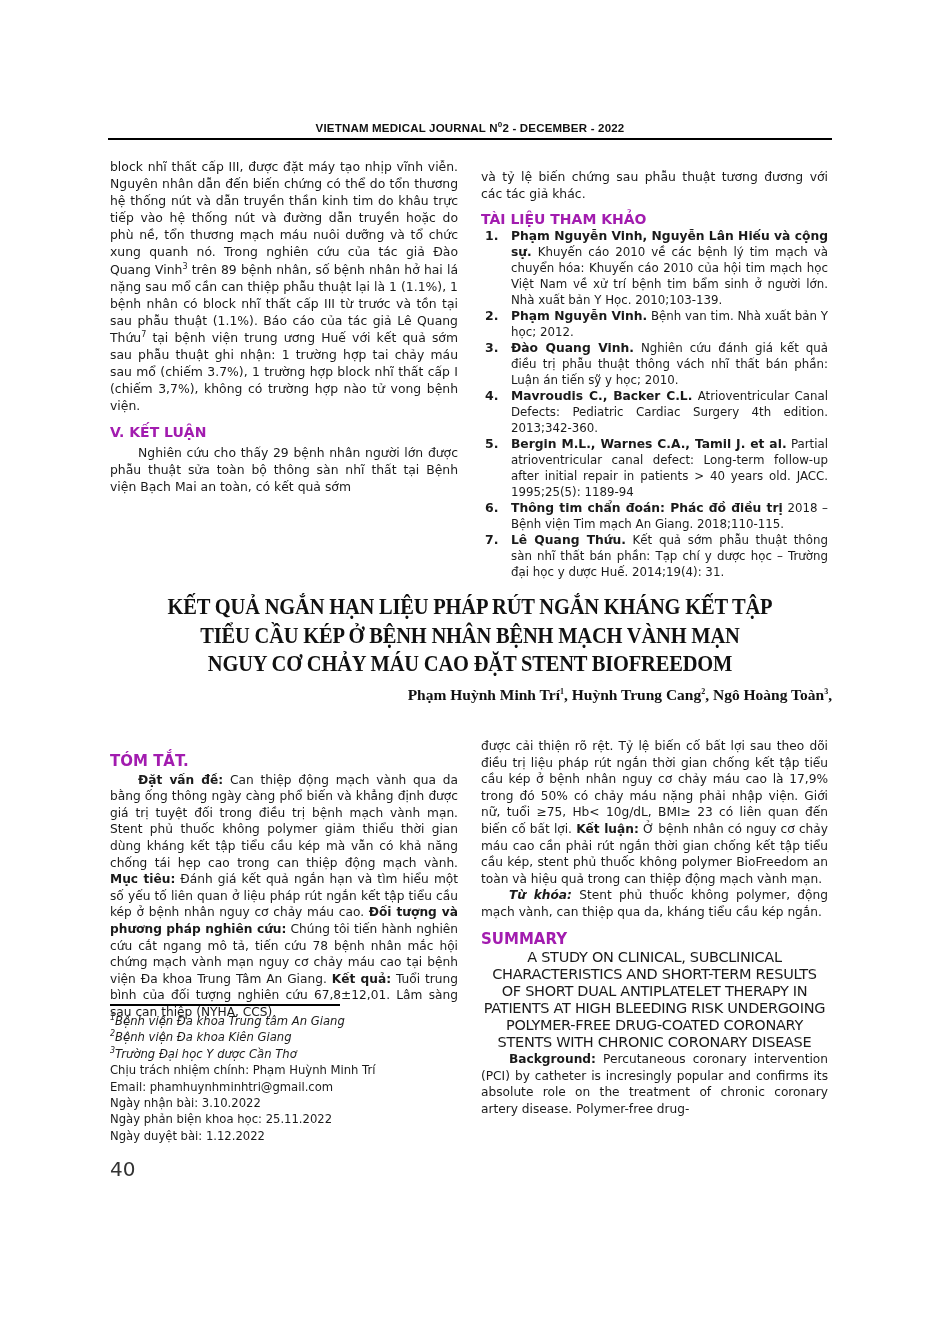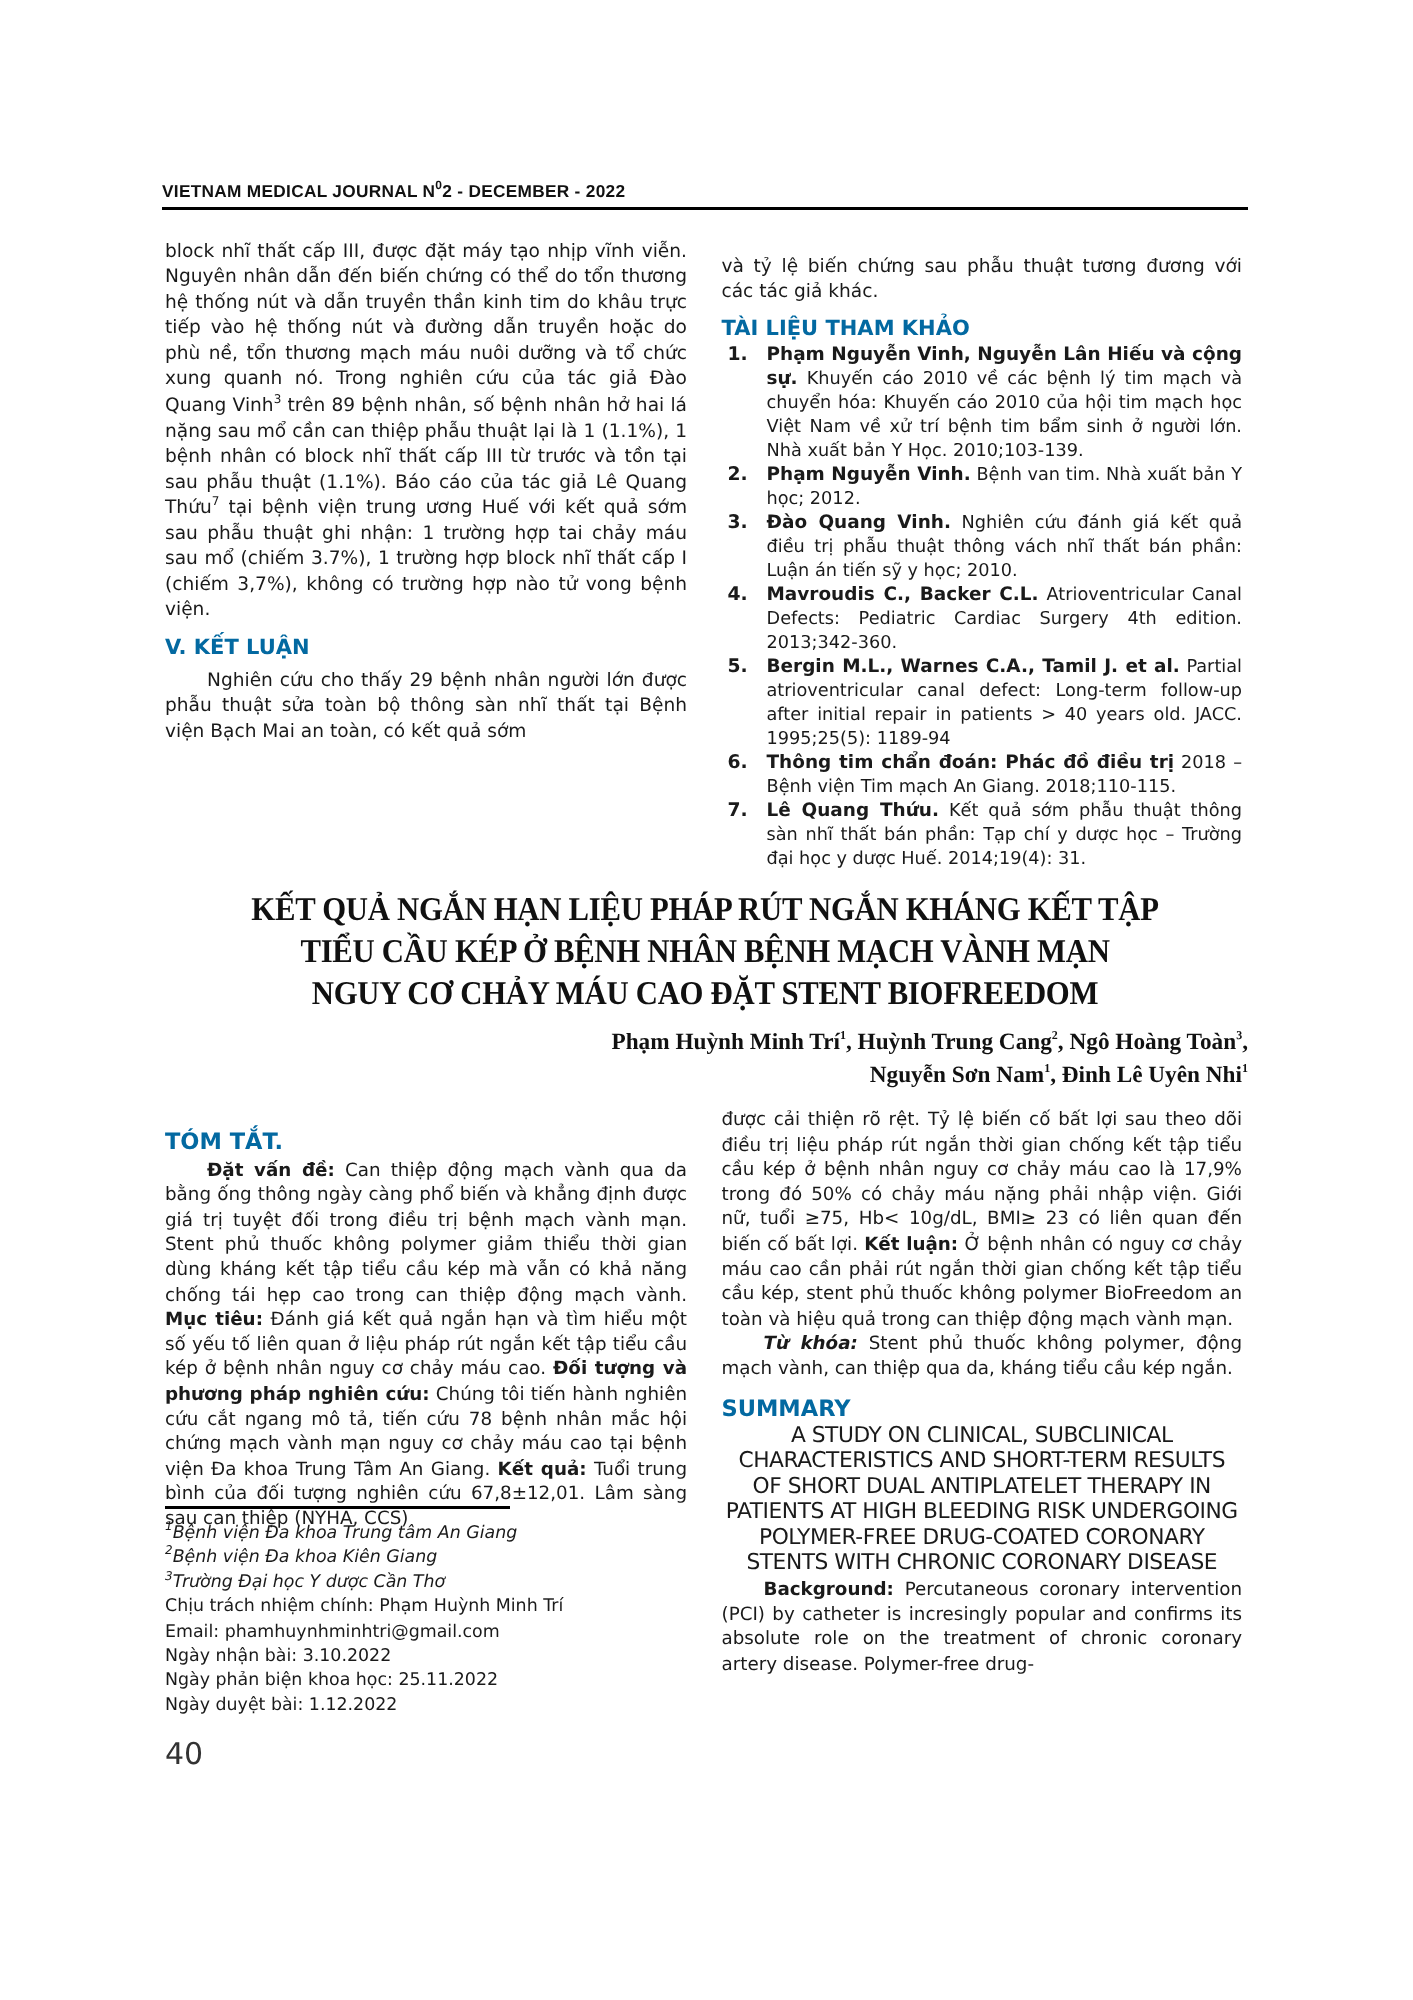--- a/index.html
+++ b/index.html
@@ -5,7 +5,7 @@
     html, body { margin: 0; padding: 0; background: #ffffff; }
     body { width: 942px; height: 1333px; position: relative; overflow: hidden; color: #111; }
 
-    .header { position: absolute; left: 108px; top: 122px; width: 724px; text-align: left;
+    .header { position: absolute; left: 108px; top: 122px; width: 724px; text-align: center;
       font-family: "Liberation Sans", sans-serif; font-weight: bold; font-size: 11.5px; letter-spacing: 0.2px; }
     .header sup { font-size: 8px; }
     .header-rule { position: absolute; left: 108px; top: 138px; width: 724px; height: 2px; background: #000; }

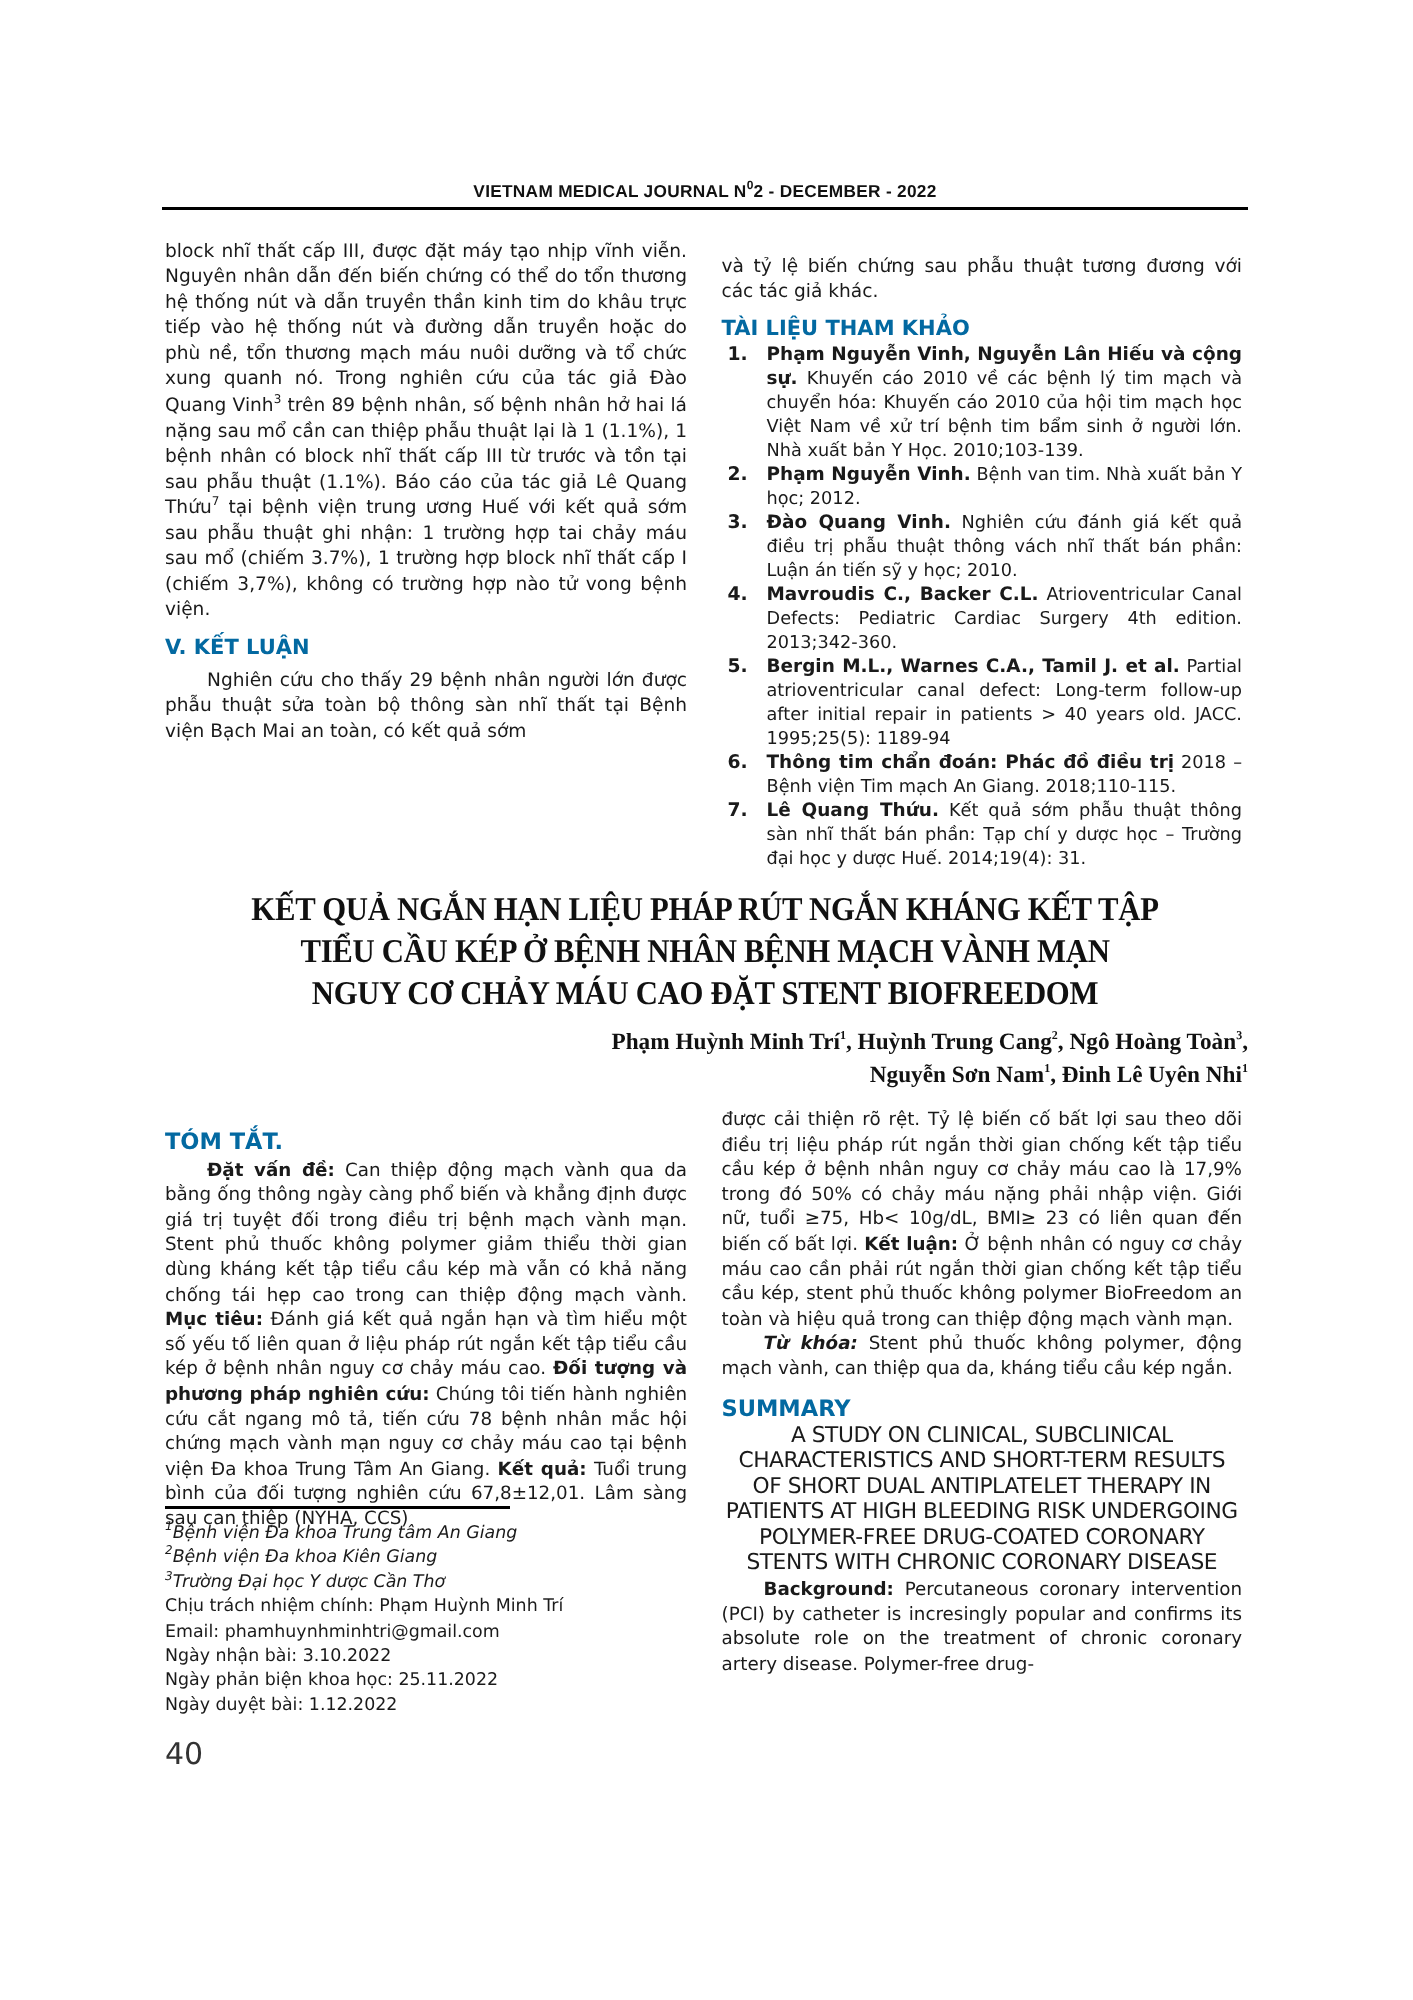--- a/index.html
+++ b/index.html
@@ -13,7 +13,7 @@
     .col { position: absolute; font-family: "DejaVu Sans", sans-serif; font-size: 12.4px; line-height: 17.1px; color: #1a1a1a; text-align: justify; }
     .col p { margin: 0; }
     .indent { text-indent: 28px; }
-    .h-sec { font-family: "DejaVu Sans", sans-serif; font-weight: bold; font-size: 14px; margin: 8px 0 2px 0; color: #0369a1; }
+    .h-sec { font-family: "DejaVu Sans", sans-serif; font-weight: bold; font-size: 14px; margin: 8px 0 2px 0; color: #a21caf; }
     sup { font-size: 8px; line-height: 0; }
 
     .refs { list-style: none; margin: 0; padding: 0; }

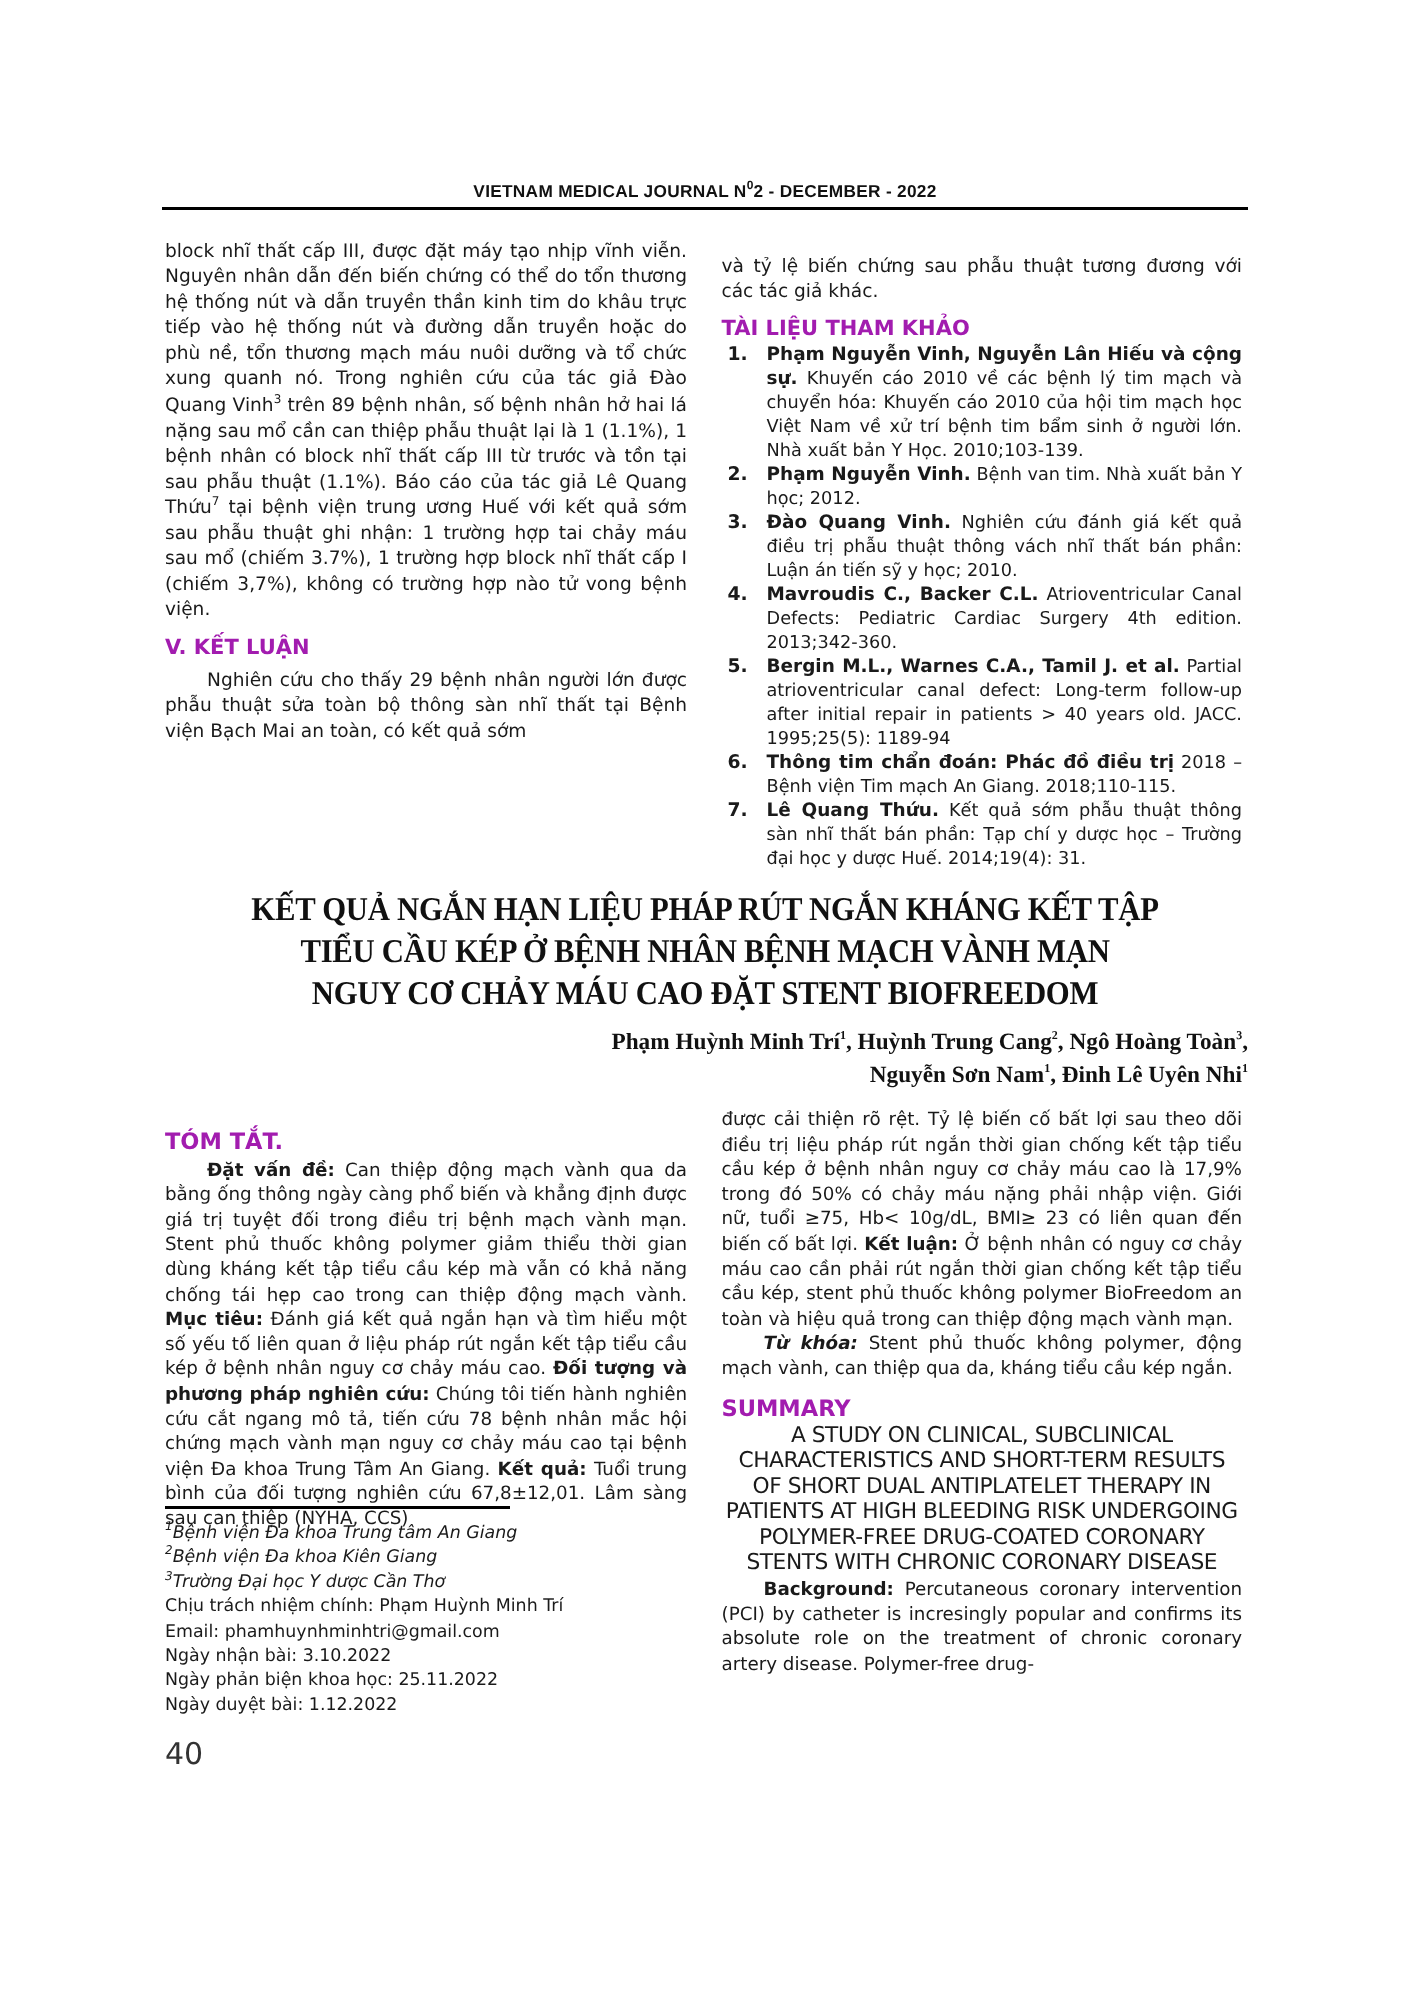--- a/index.html
+++ b/index.html
@@ -69,7 +69,6 @@
 
 <div class="authors">
   <div><span>Phạm Huỳnh Minh Trí</span><sup>1</sup>, <span>Huỳnh Trung Cang</span><sup>2</sup>, <span>Ngô Hoàng Toàn</span><sup>3</sup>,</div>
-  <div><span>Nguyễn Sơn Nam</span><sup>1</sup>, <span>Đinh Lê Uyên Nhi</span><sup>1</sup></div>
 </div>
 
 <div class="col" style="left:110px; top:737px; width:348px; font-size:12.2px; line-height:16.6px;">

